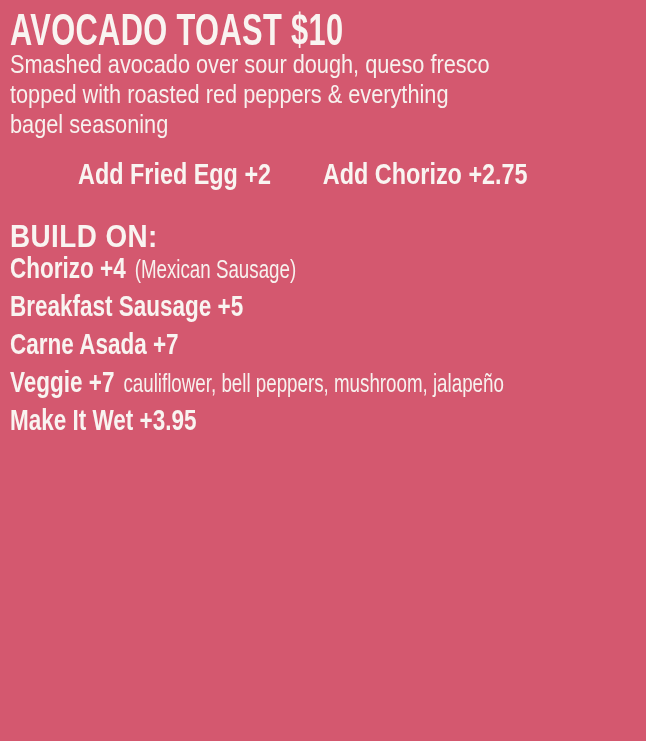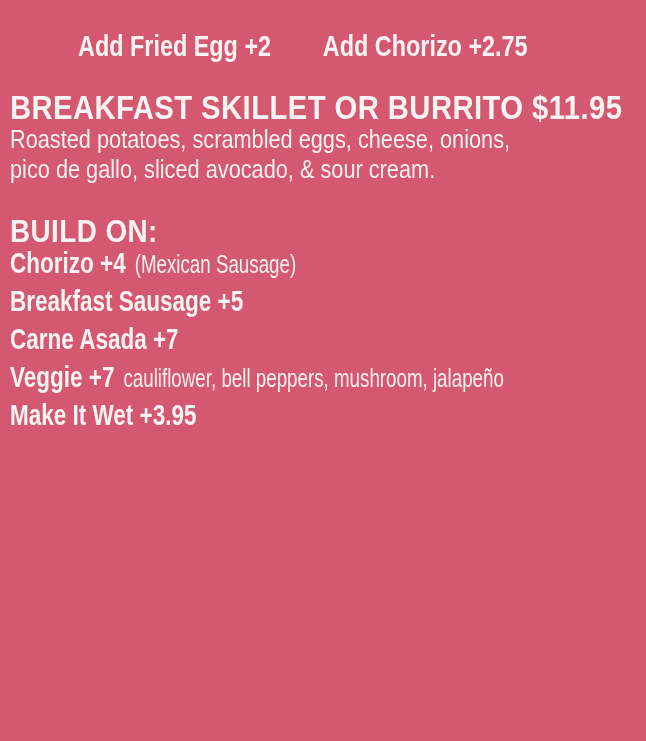--- a/index.html
+++ b/index.html
@@ -75,6 +75,12 @@
 
 <div class="menu">
 
+  <section>
+    <div class="item-title t1">AVOCADO TOAST $10</div>
+    <div class="desc">Smashed avocado over sour dough, queso fresco
+topped with roasted red peppers &amp; everything
+bagel seasoning</div>
+  </section>
 
   <div class="addons">
     <span class="addon">Add Fried Egg +2</span>

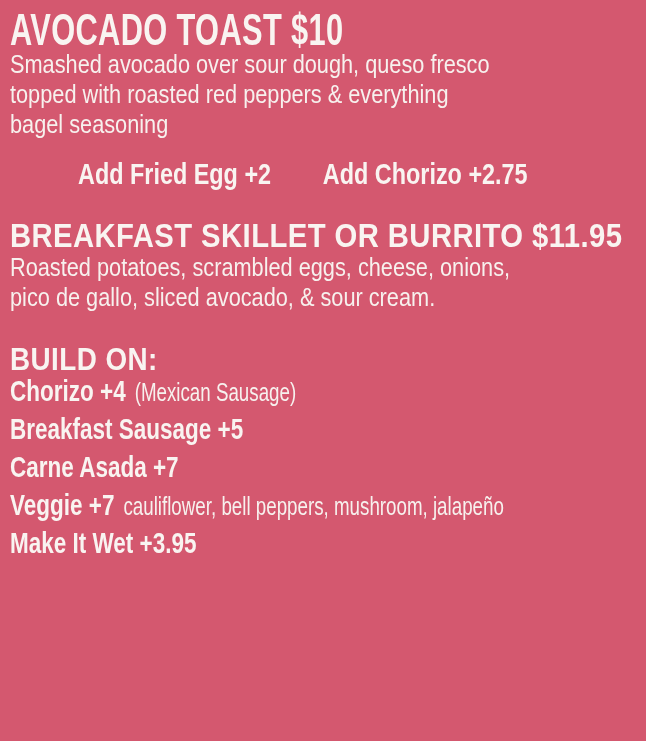--- a/index.html
+++ b/index.html
@@ -88,11 +88,6 @@
   </div>
 
 
-  <section>
-    <div class="item-title t3">BREAKFAST SKILLET OR BURRITO $11.95</div>
-    <div class="desc">Roasted potatoes, scrambled eggs, cheese, onions,
-pico de gallo, sliced avocado, &amp; sour cream.</div>
-  </section>
 
   <section>
     <div class="build-title">BUILD ON:</div>

